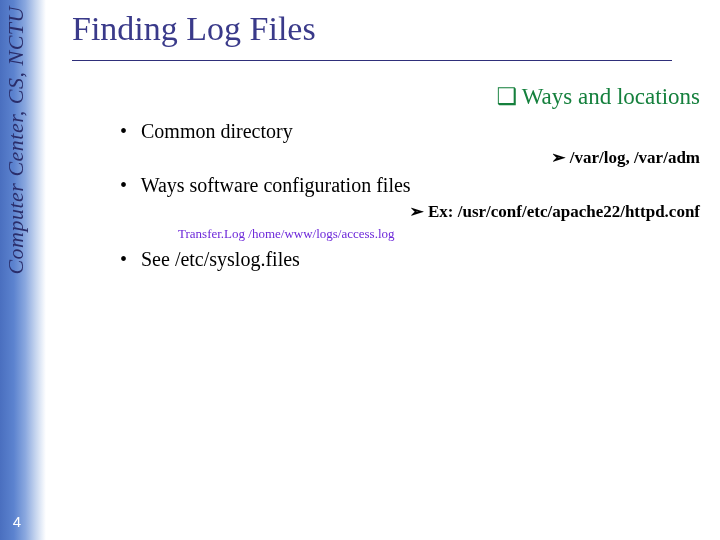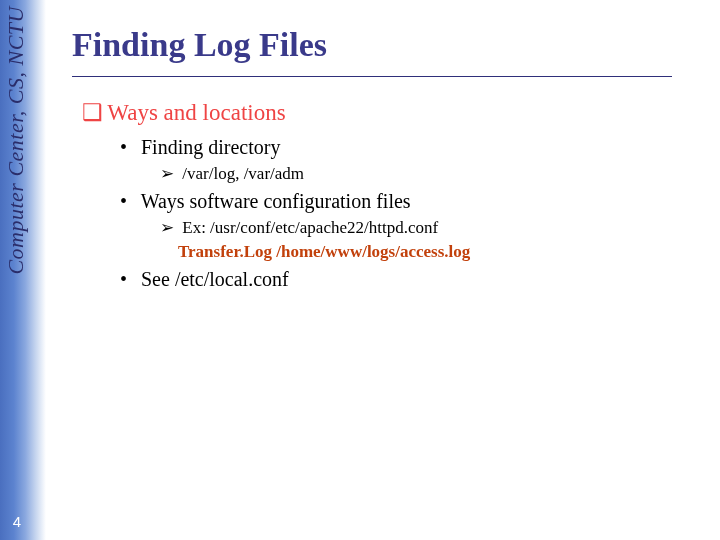--- a/index.html
+++ b/index.html
@@ -63,8 +63,8 @@
   .title {
     font-size: 34px;
     color: #3a3a8a;
-    margin: 20px 0 6px 0;
-    font-weight: bold;
+    margin: 4px 0 6px 0;
+    font-weight: normal;
     padding-bottom: 6px;
   }
   .title-rule {

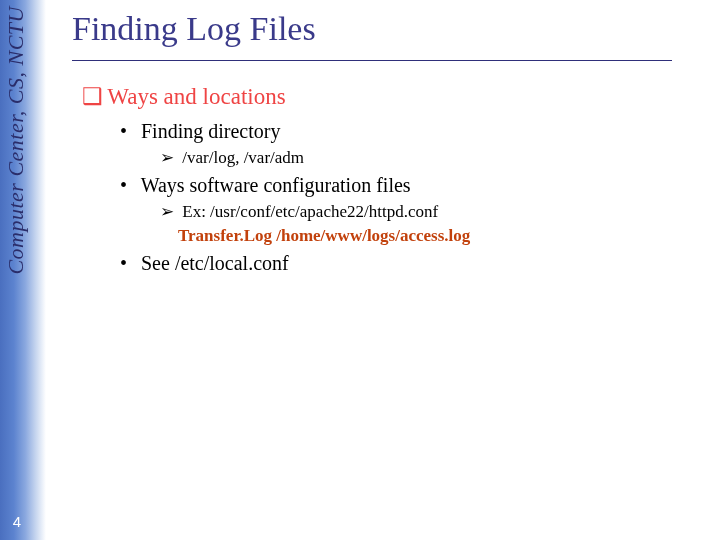--- a/index.html
+++ b/index.html
@@ -75,8 +75,9 @@
   }
   .lvl1 {
     font-size: 23px;
-    color: #ef4444;
+    color: #15803d;
     margin: 0 0 10px 10px;
+    text-align: right;
   }
   .lvl1 .marker {
     font-family: Arial, sans-serif;

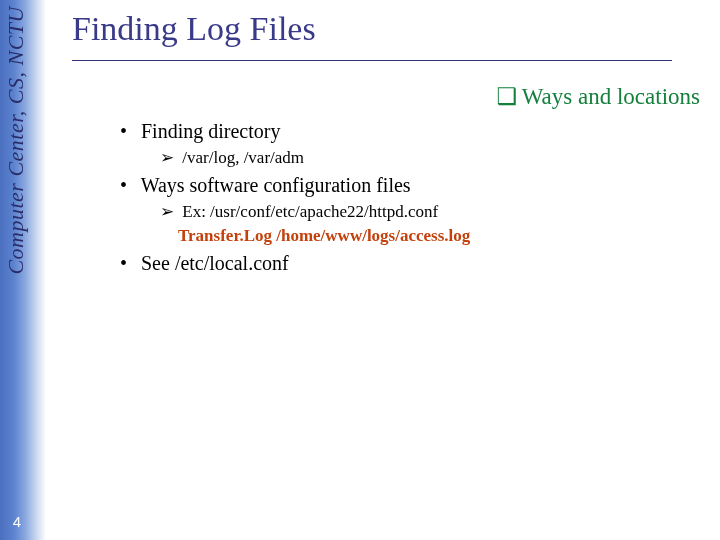--- a/index.html
+++ b/index.html
@@ -131,7 +131,7 @@
 
     <div class="lvl2">
       <span class="marker">•</span>
-      <span>Finding directory</span>
+      <span>Common directory</span>
     </div>
     <div class="lvl3">
       <span class="marker">➢</span>

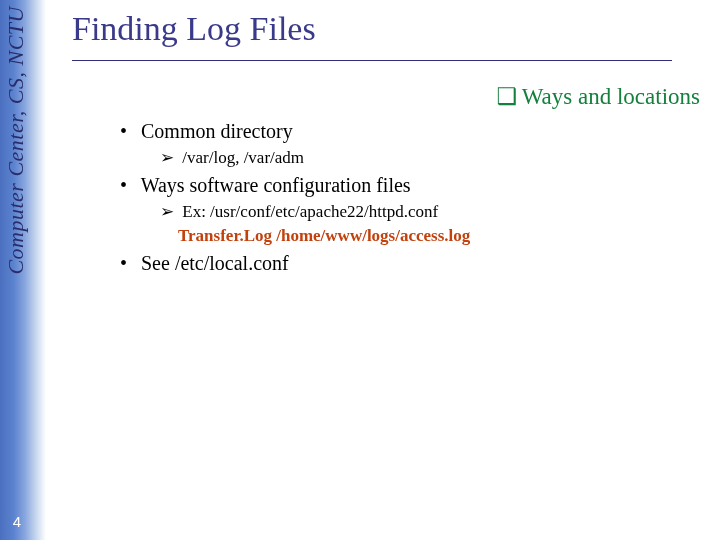--- a/index.html
+++ b/index.html
@@ -96,8 +96,9 @@
   .lvl3 {
     font-size: 17px;
     color: #000;
-    font-weight: normal;
+    font-weight: bold;
     margin: 4px 0 4px 88px;
+    text-align: right;
   }
   .lvl3 .marker {
     display: inline-block;

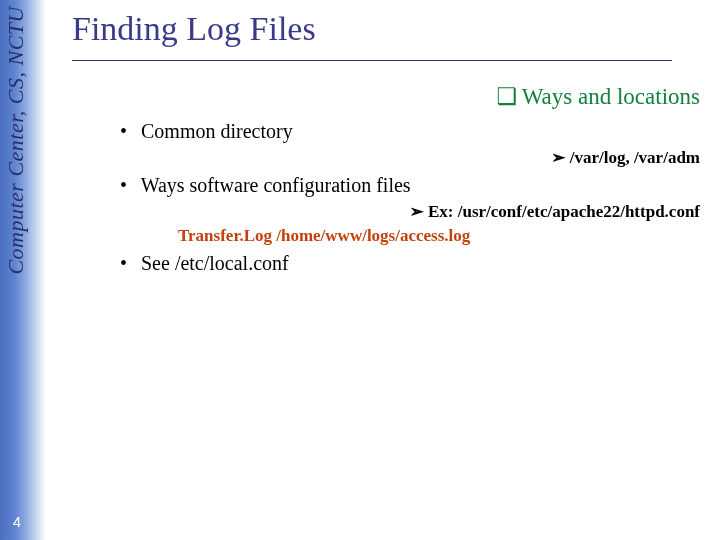--- a/index.html
+++ b/index.html
@@ -105,9 +105,9 @@
     width: 18px;
   }
   .lvl3-cont {
-    font-size: 17px;
-    color: #c2410c;
-    font-weight: bold;
+    font-size: 13px;
+    color: #6d28d9;
+    font-weight: normal;
     margin: 2px 0 4px 106px;
   }
 </style>

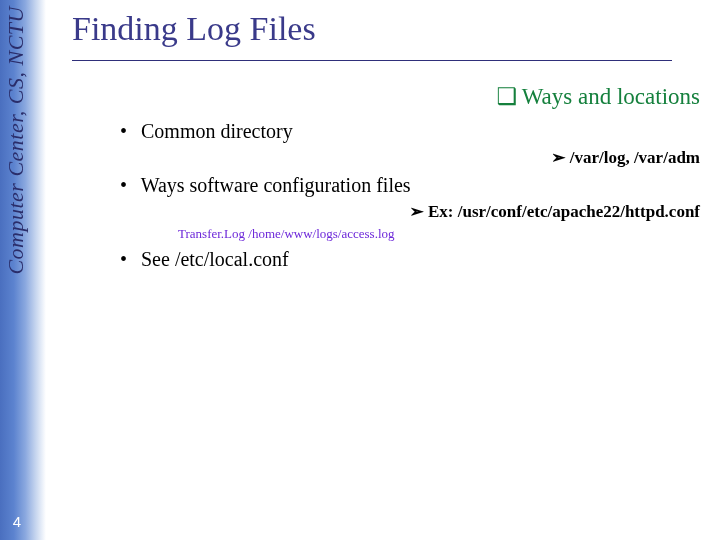--- a/index.html
+++ b/index.html
@@ -153,7 +153,7 @@
 
     <div class="lvl2">
       <span class="marker">•</span>
-      <span>See /etc/local.conf</span>
+      <span>See /etc/syslog.files</span>
     </div>
 
   </div>

